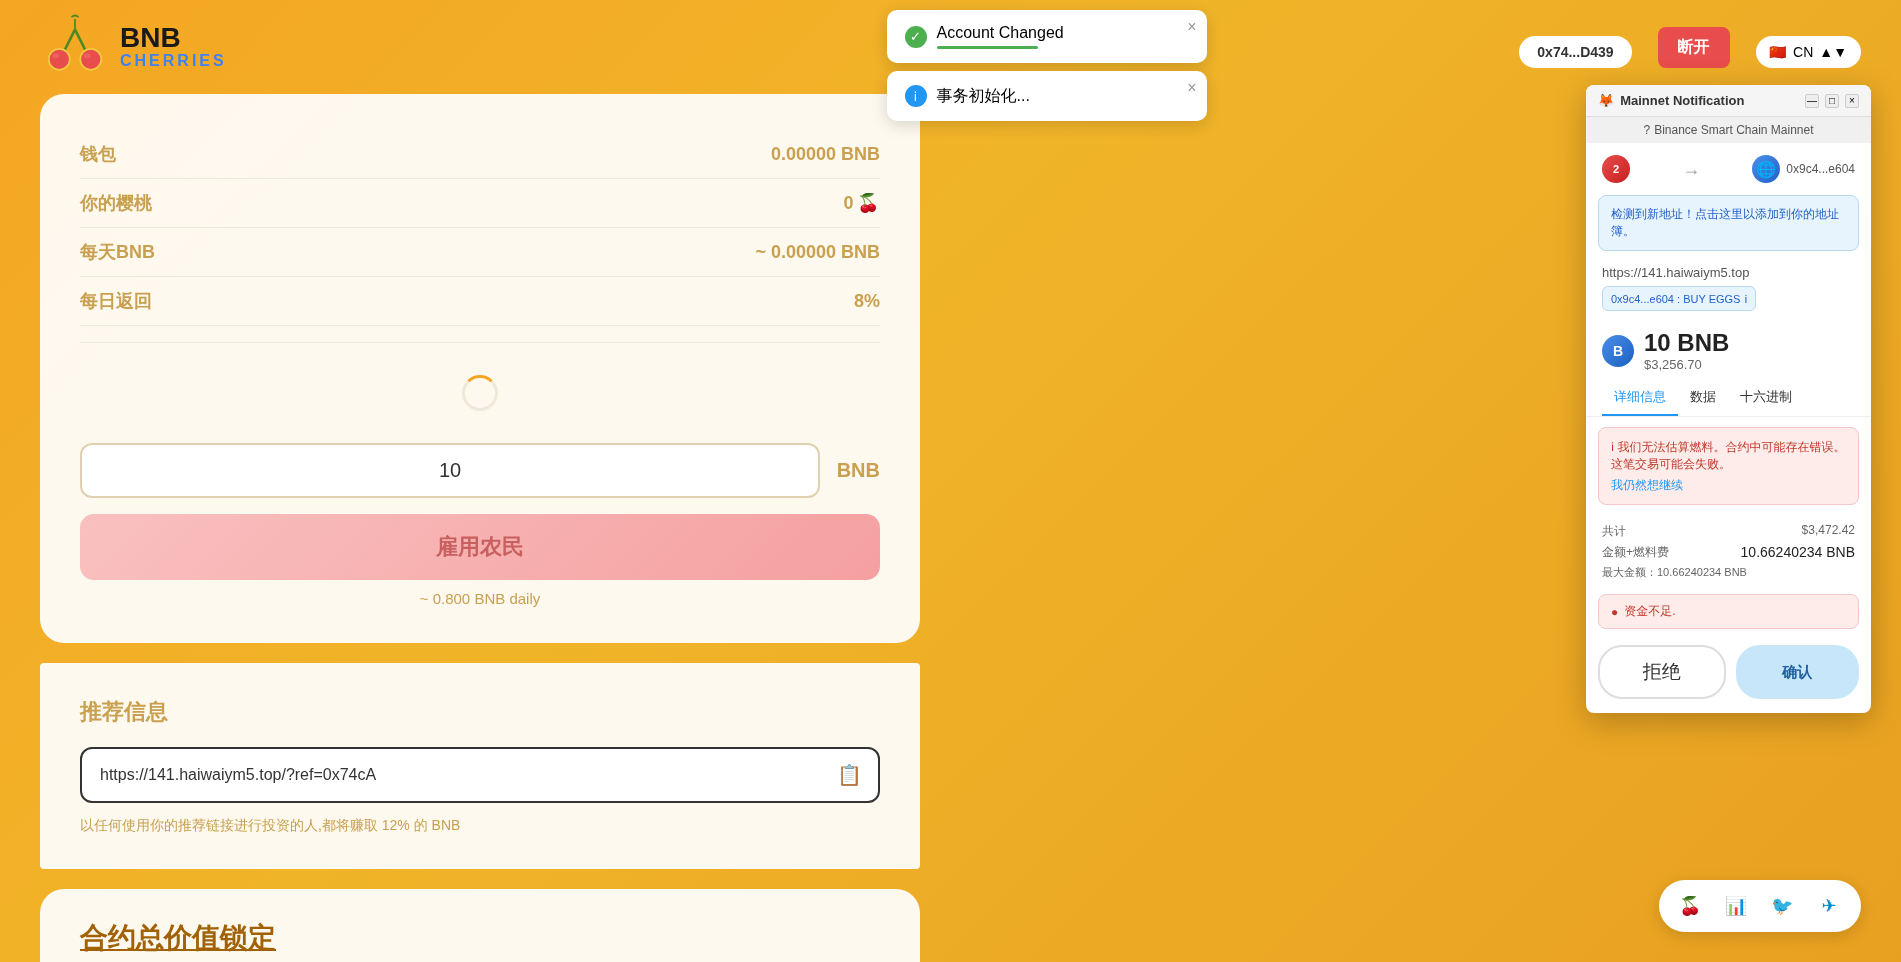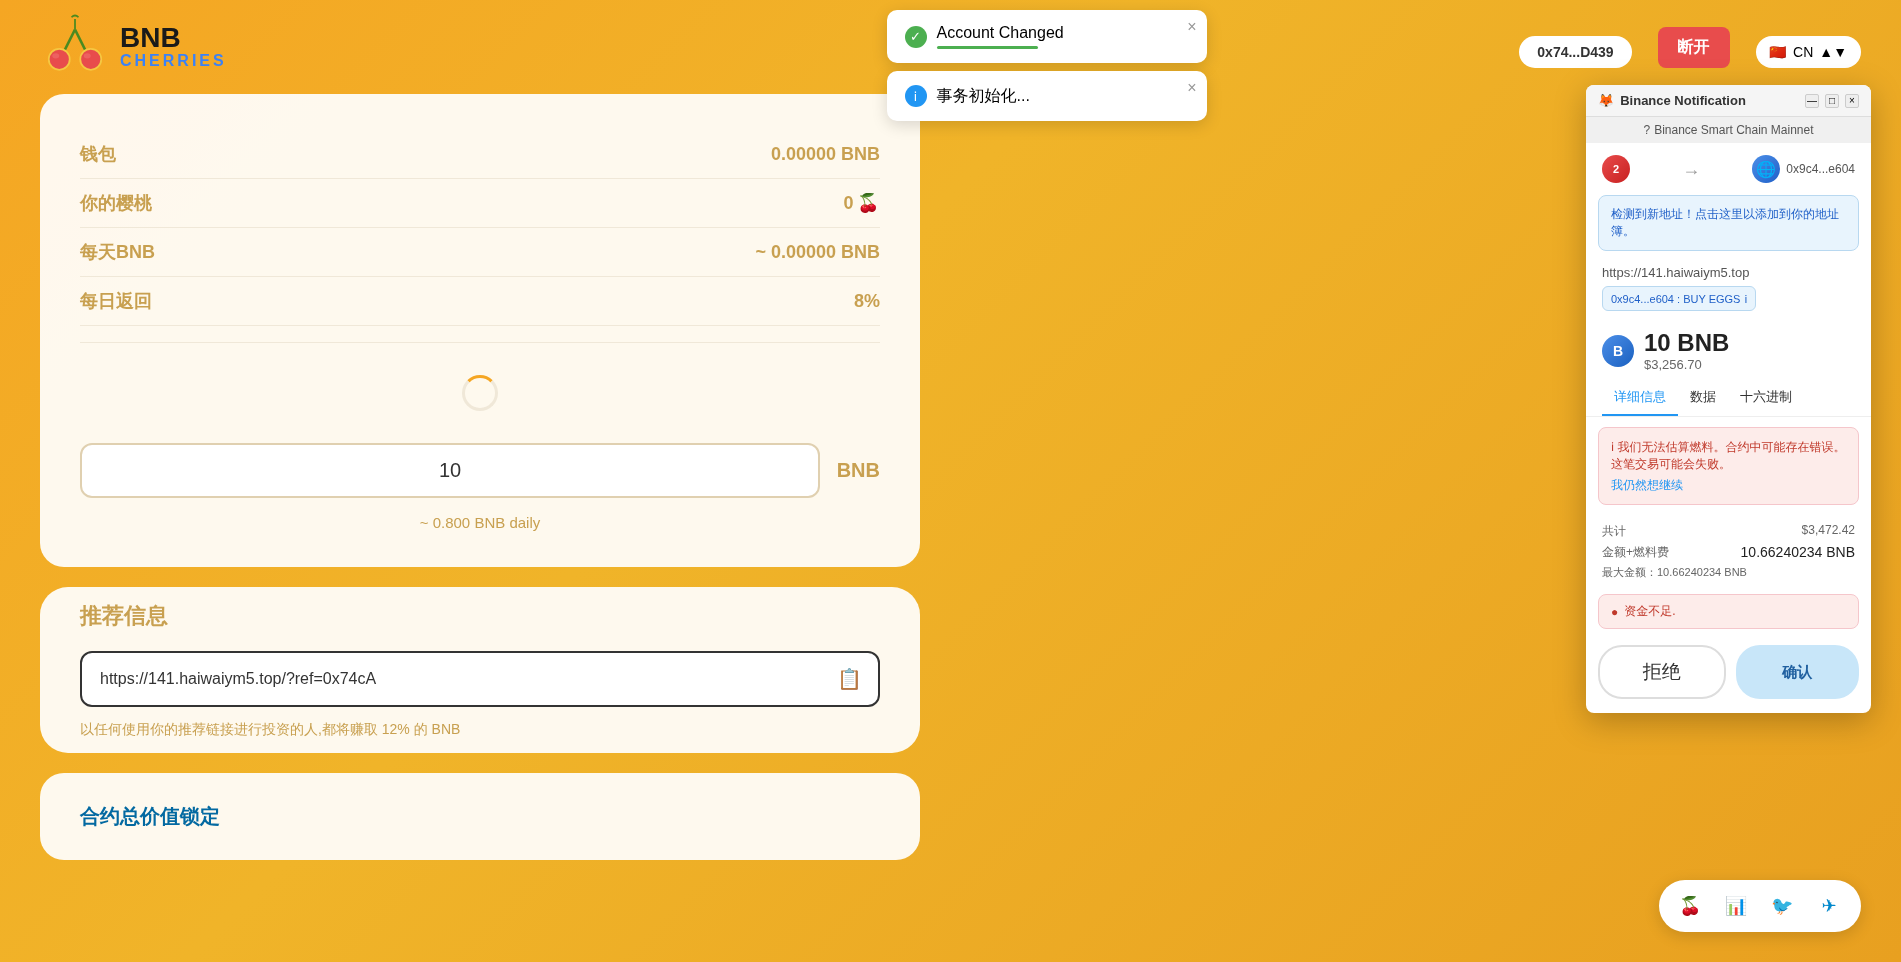--- a/index.html
+++ b/index.html
@@ -682,7 +682,7 @@
   <div class="mm-titlebar">
     <div class="mm-title-text">
       <span>🦊</span>
-      <span>Binance Notification</span>
+      <span>Mainnet Notification</span>
     </div>
     <div class="mm-window-controls">
       <div class="mm-ctrl">—</div>

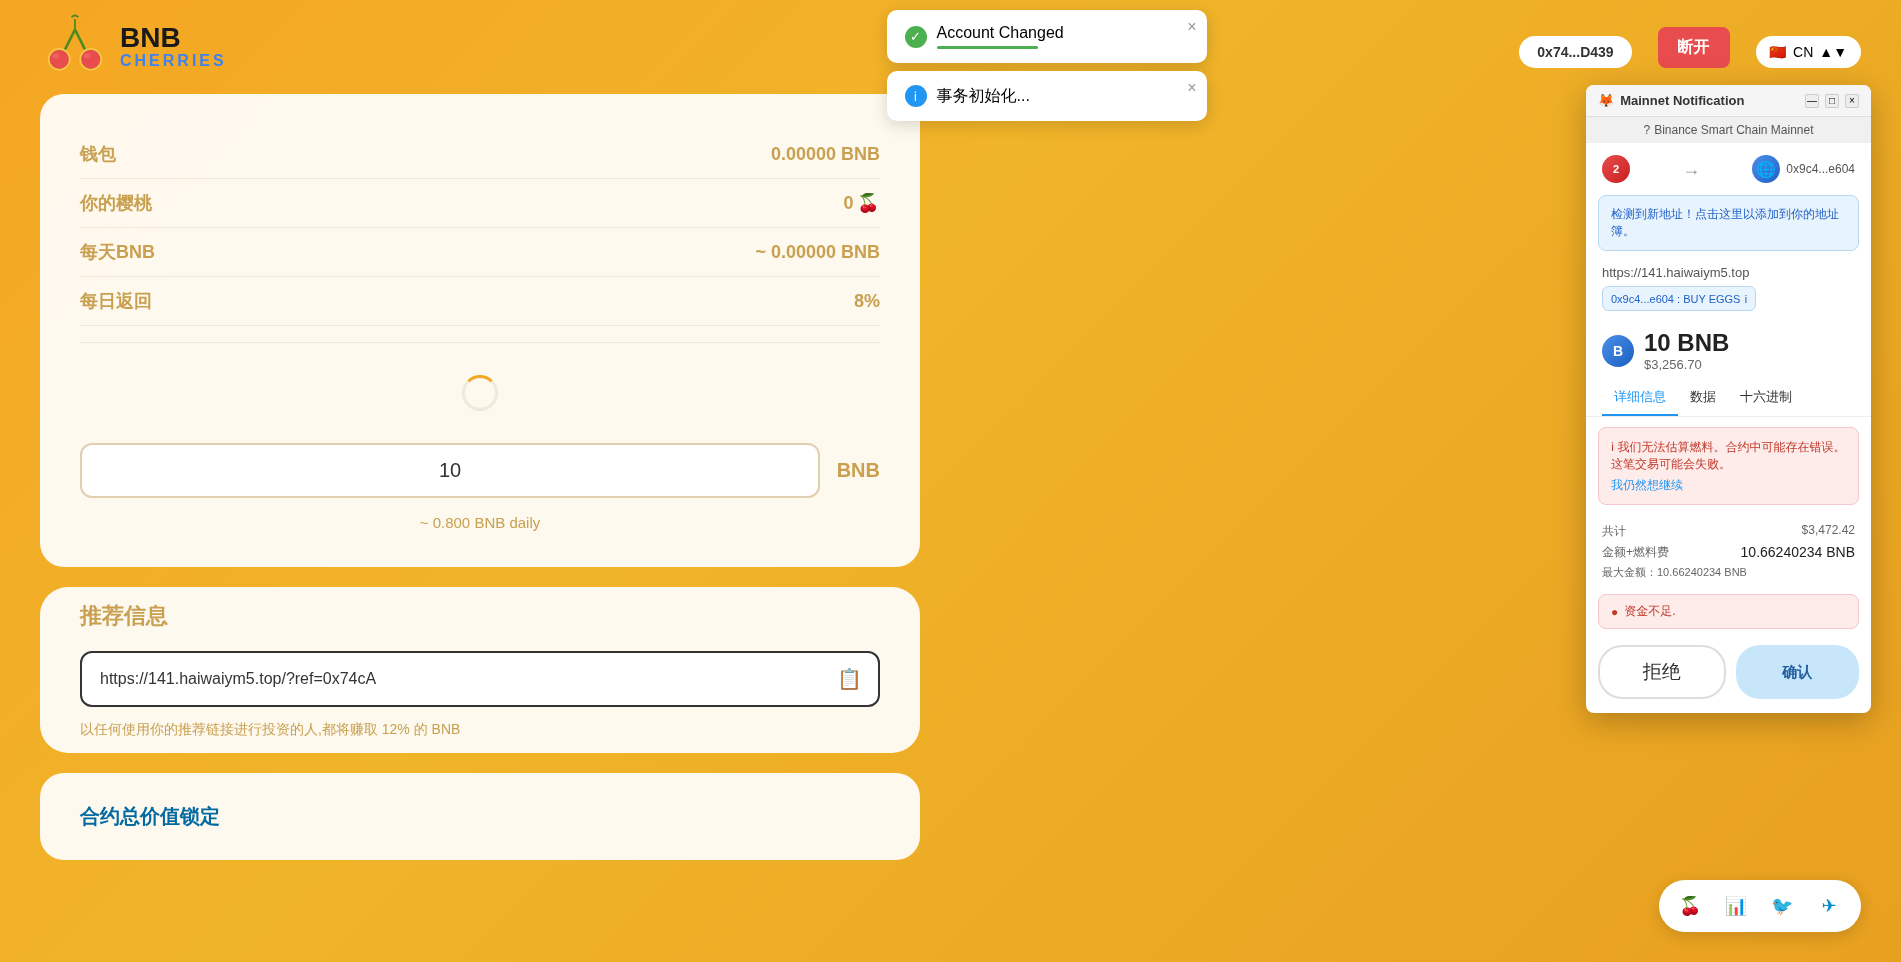--- a/index.html
+++ b/index.html
@@ -656,6 +656,7 @@
         <span class="bnb-label">BNB</span>
       </div>
 
+      <button class="hire-btn">雇用农民</button>
 
       <div class="daily-est">~ 0.800 BNB daily</div>
     </div>

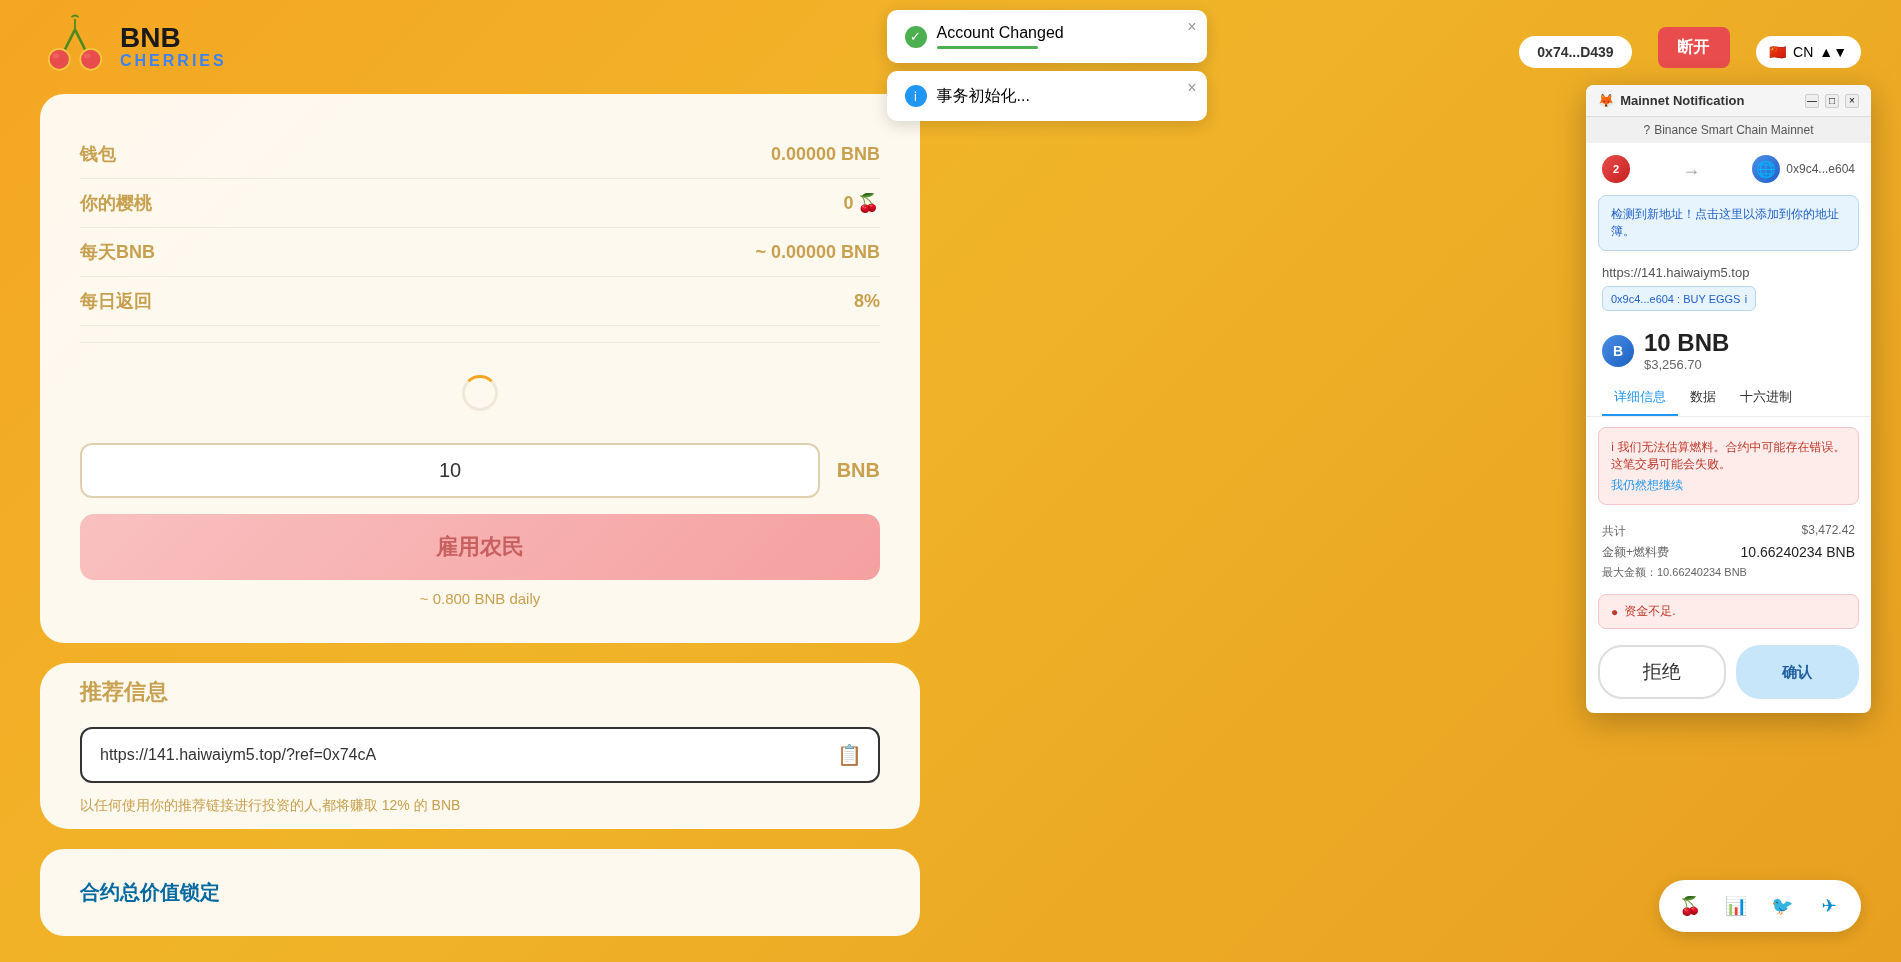--- a/index.html
+++ b/index.html
@@ -237,8 +237,8 @@
     
     .referral-card {
       background: rgba(255,255,255,0.92);
-      border-radius: 28px;
-      padding: 14px 40px;
+      border-radius: 4px;
+      padding: 34px 40px;
       margin-bottom: 20px;
     }
     .referral-title {

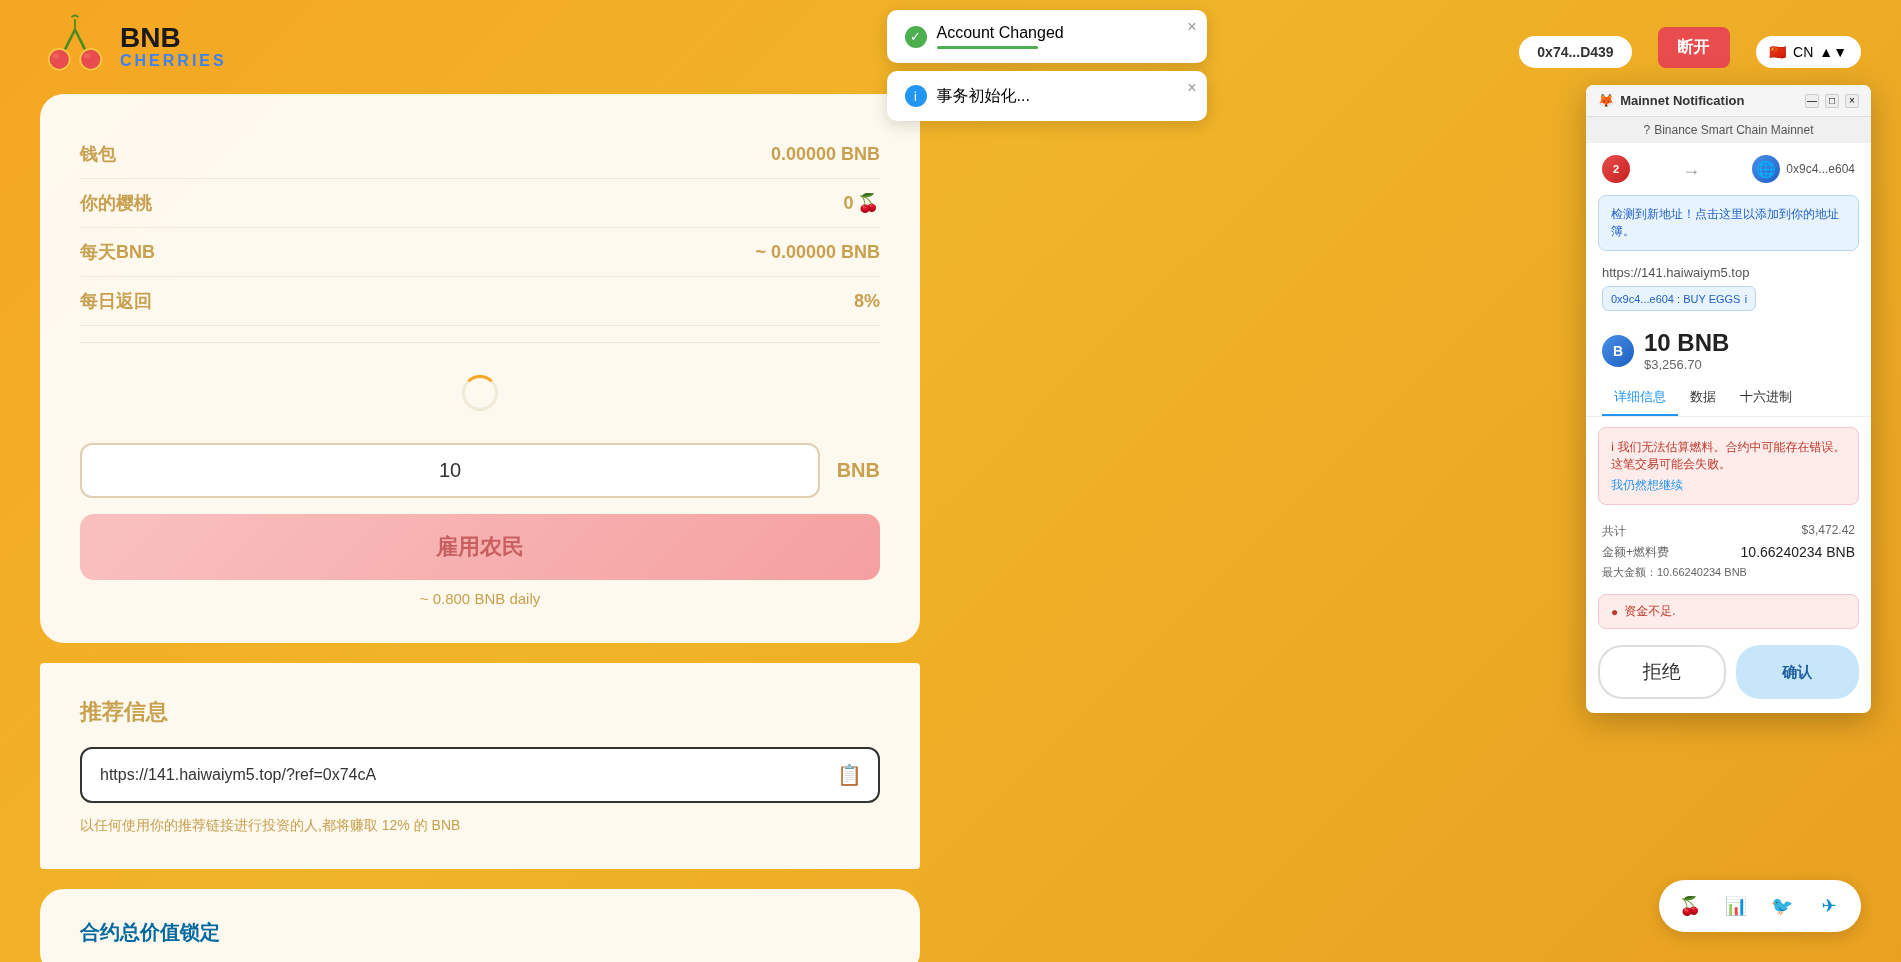--- a/index.html
+++ b/index.html
@@ -286,9 +286,10 @@
       min-height: 80px;
     }
     .bottom-title {
-      font-size: 20px;
+      font-size: 28px;
       font-weight: 700;
-      color: #0369a1;
+      color: #a16207;
+      text-decoration: underline;
     }
 
     

